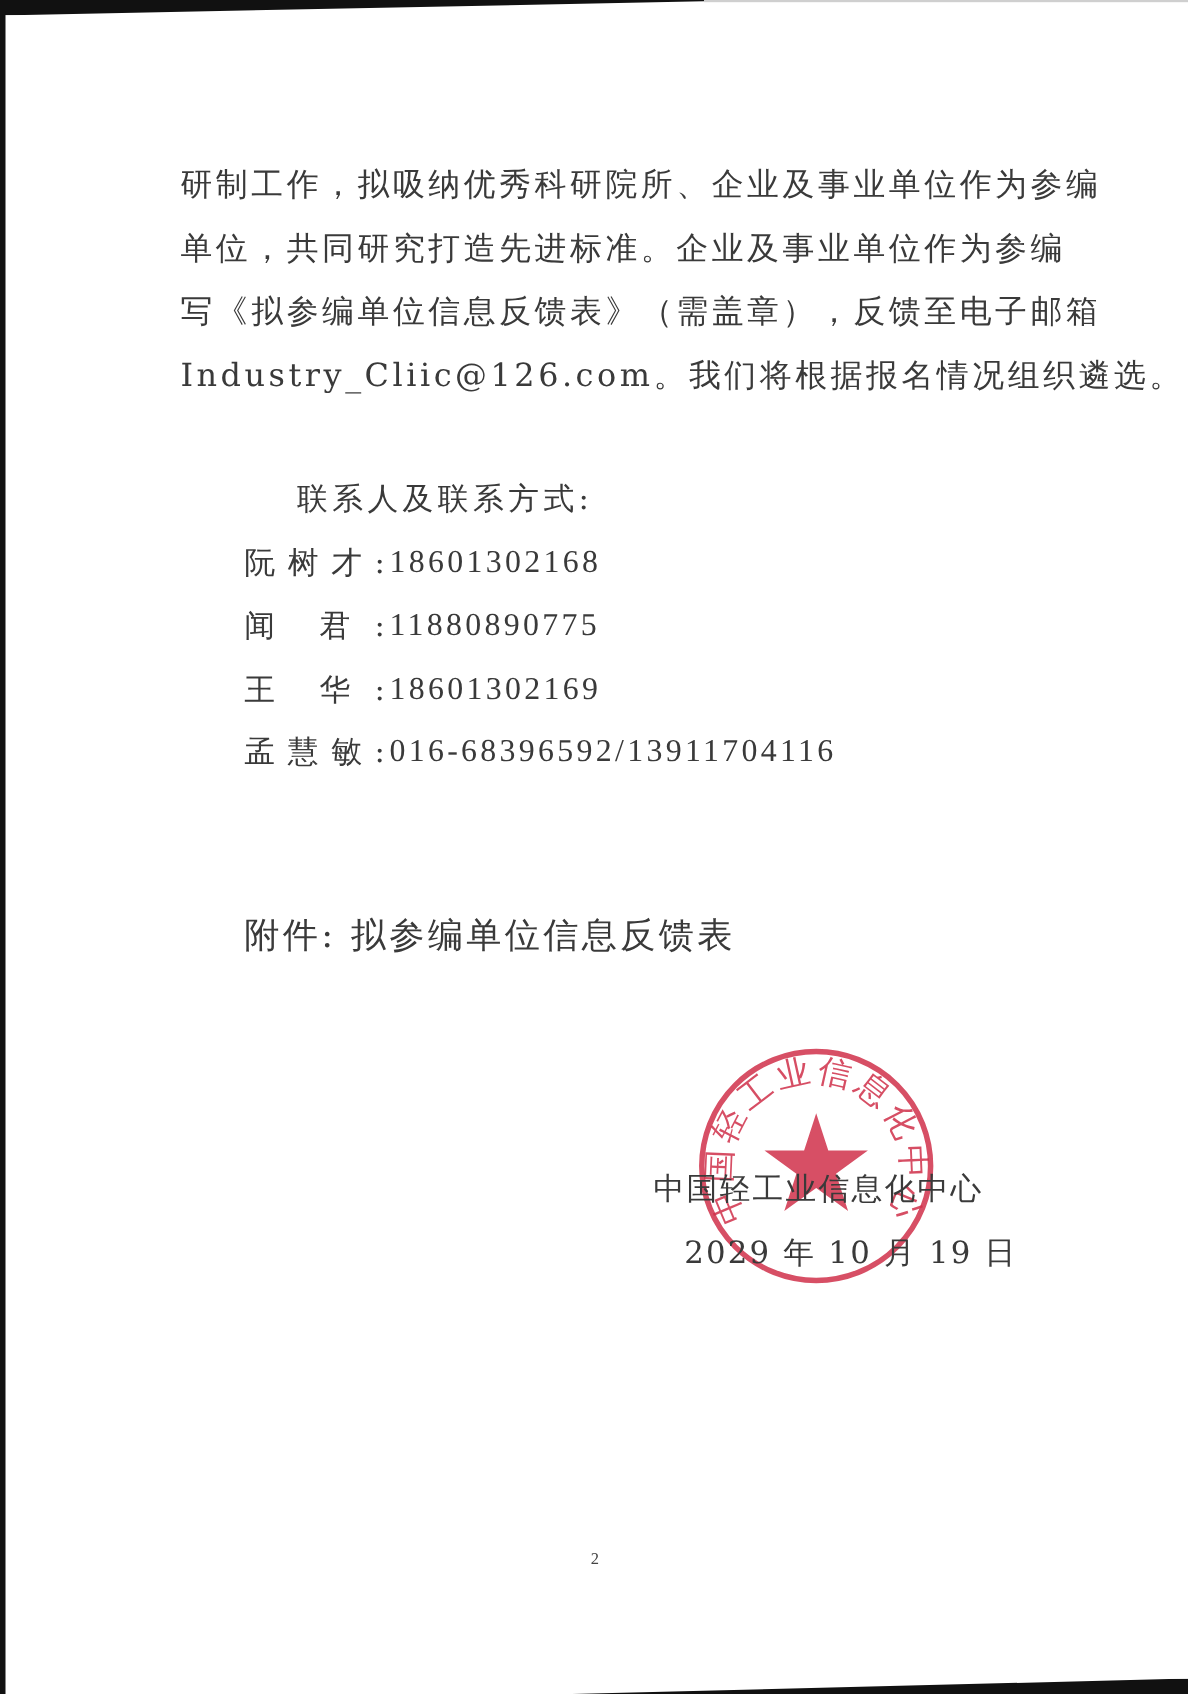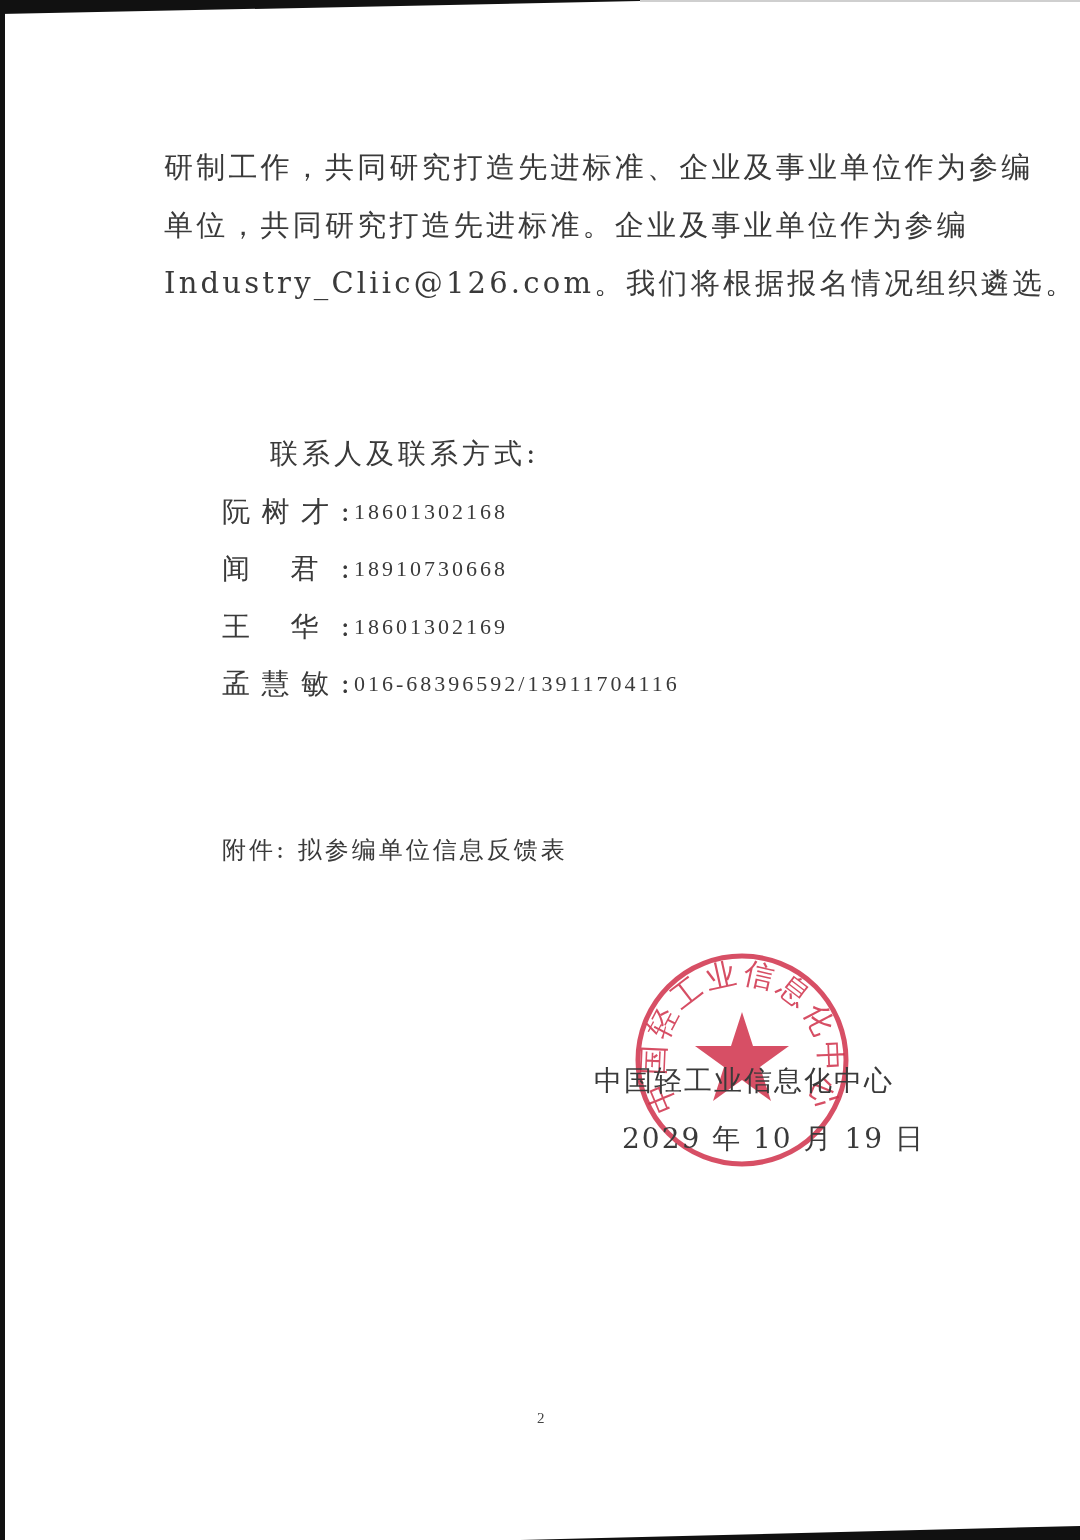--- a/index.html
+++ b/index.html
@@ -66,7 +66,7 @@
 <div class="scan-bottom"></div>
 
 <div class="para">
-  <span class="line">研制工作，共同研究打造先进标准、企业及事业单位作为参编</span>
+  <span class="line">研制工作，拟吸纳优秀科研院所、企业及事业单位作为参编</span>
   <span class="line">单位，共同研究打造先进标准。企业及事业单位作为参编</span>
   <span class="line">Industry_Cliic@126.com。我们将根据报名情况组织遴选。</span>
 </div>

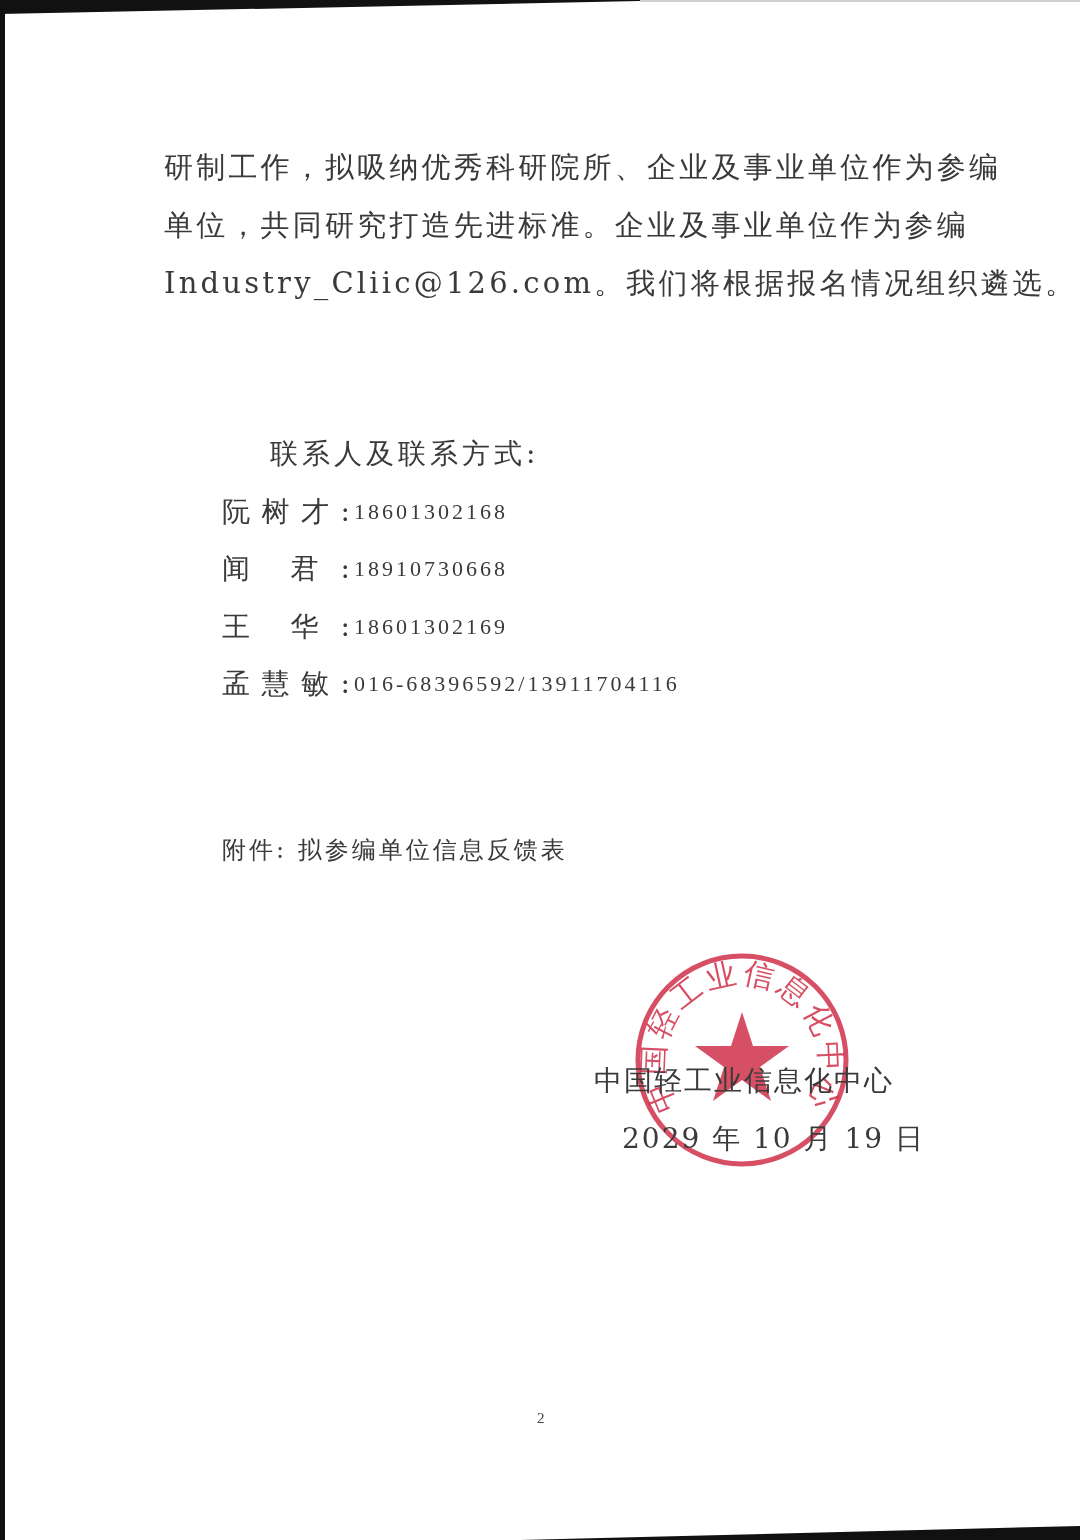--- a/index.html
+++ b/index.html
@@ -68,6 +68,7 @@
 <div class="para">
   <span class="line">研制工作，拟吸纳优秀科研院所、企业及事业单位作为参编</span>
   <span class="line">单位，共同研究打造先进标准。企业及事业单位作为参编</span>
+  <span class="line">写《拟参编单位信息反馈表》（需盖章），反馈至电子邮箱</span>
   <span class="line">Industry_Cliic@126.com。我们将根据报名情况组织遴选。</span>
 </div>
 

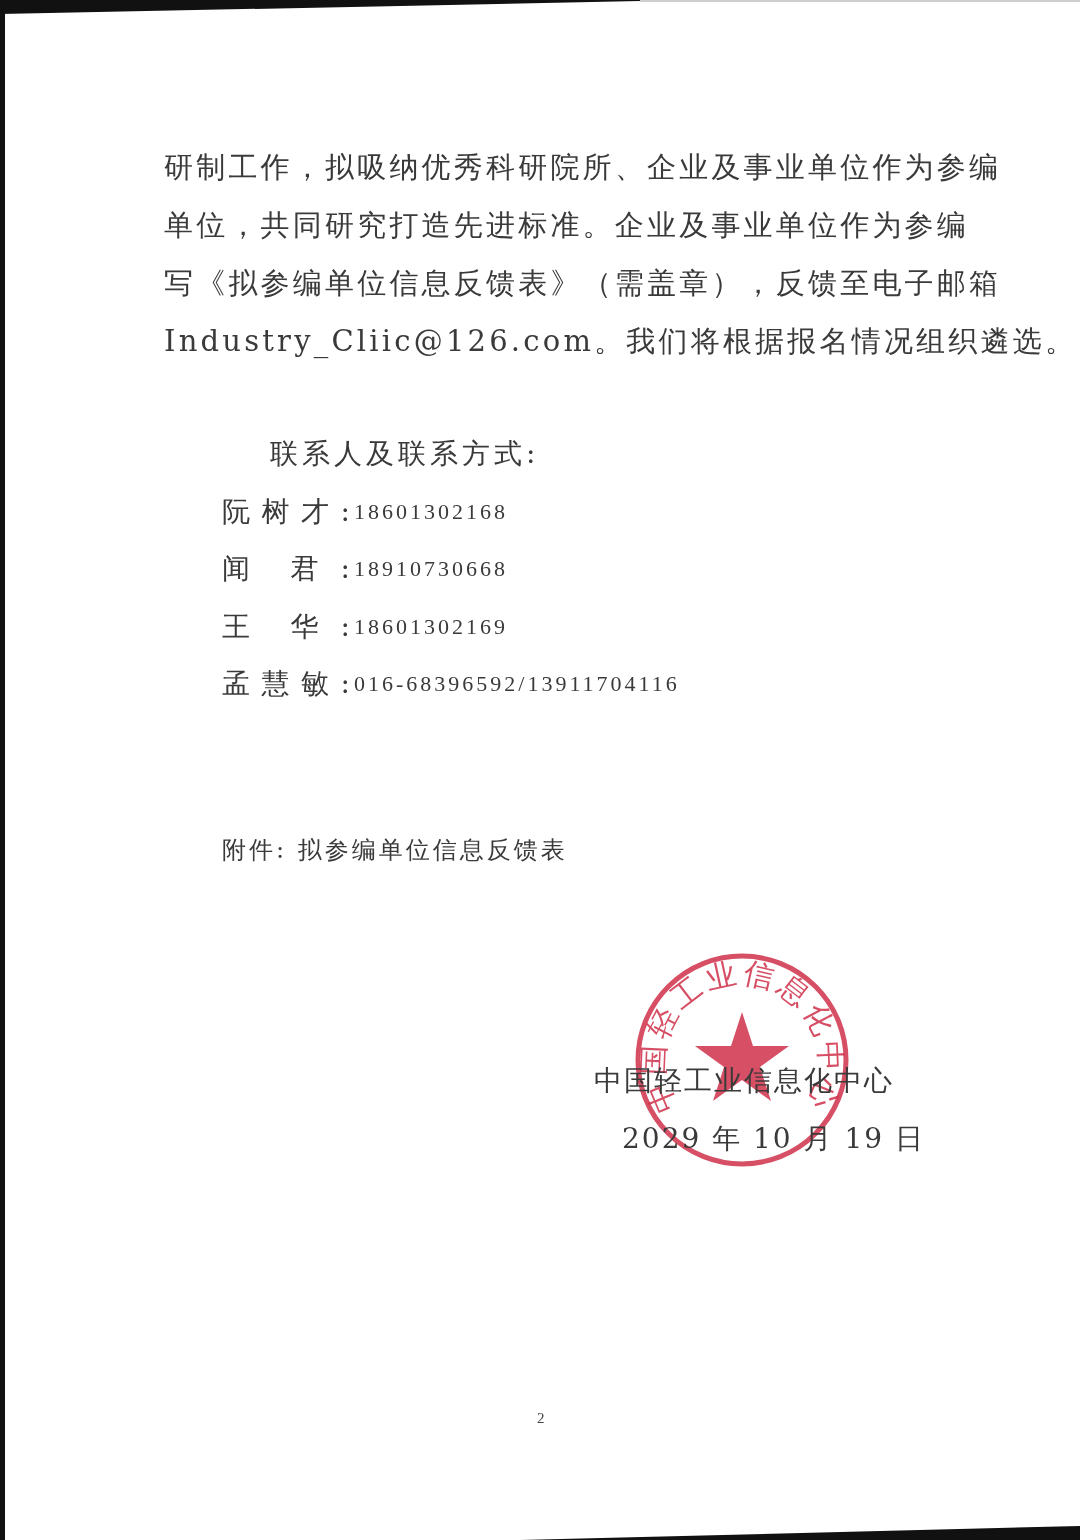--- a/index.html
+++ b/index.html
@@ -38,7 +38,7 @@
     .contact-row { display: flex; white-space: nowrap; }
     .contact-name { width: 132px; letter-spacing: 4px; display: flex; justify-content: space-between; }
     .contact-name .colon { margin-left: 0; }
-    .contact-phone { letter-spacing: 3px; font-family: "Liberation Serif", serif; font-size: 22px; }
+    .contact-phone { letter-spacing: 3px; font-family: "Liberation Serif", serif; font-size: 29px; }
     .attachment {
       position: absolute; left: 222px; top: 825px;
       font-size: 24px; letter-spacing: 3px; line-height: 50px; text-align: right;

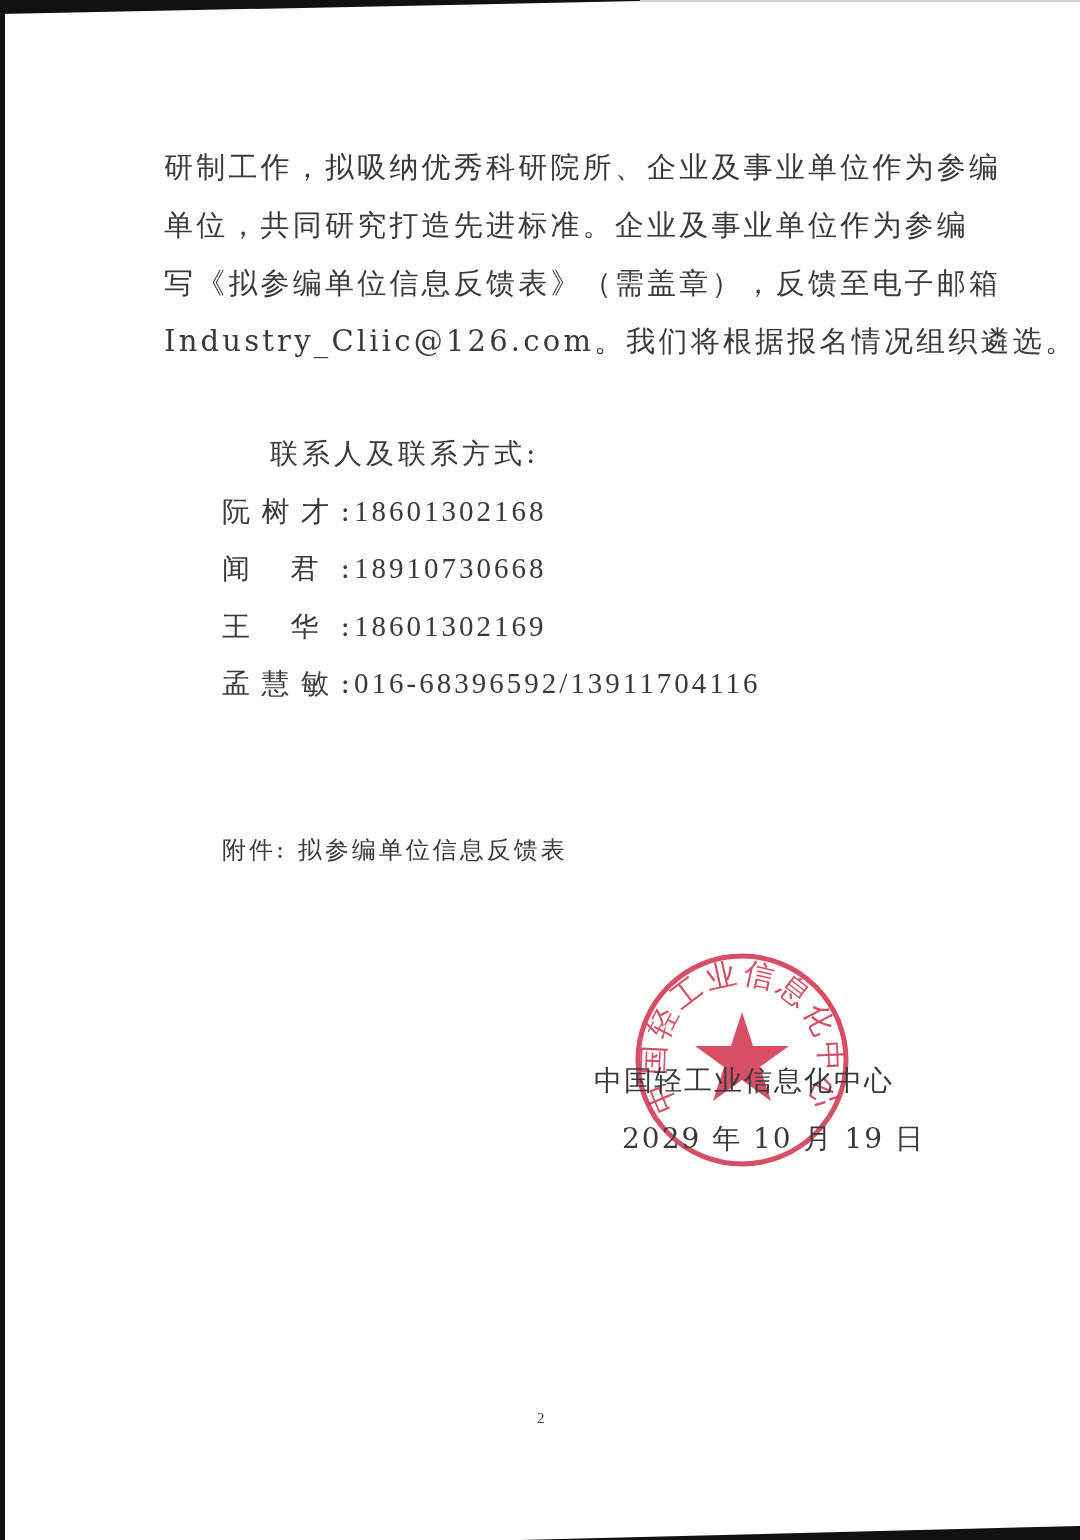--- a/index.html
+++ b/index.html
@@ -92,7 +92,7 @@
       <span>君</span>
       <span class="colon">:</span>
     </span>
-    <span class="contact-phone">18910730668</span>
+    <span class="contact-phone">11880890775</span>
   </div>
 
   <div class="contact-row">

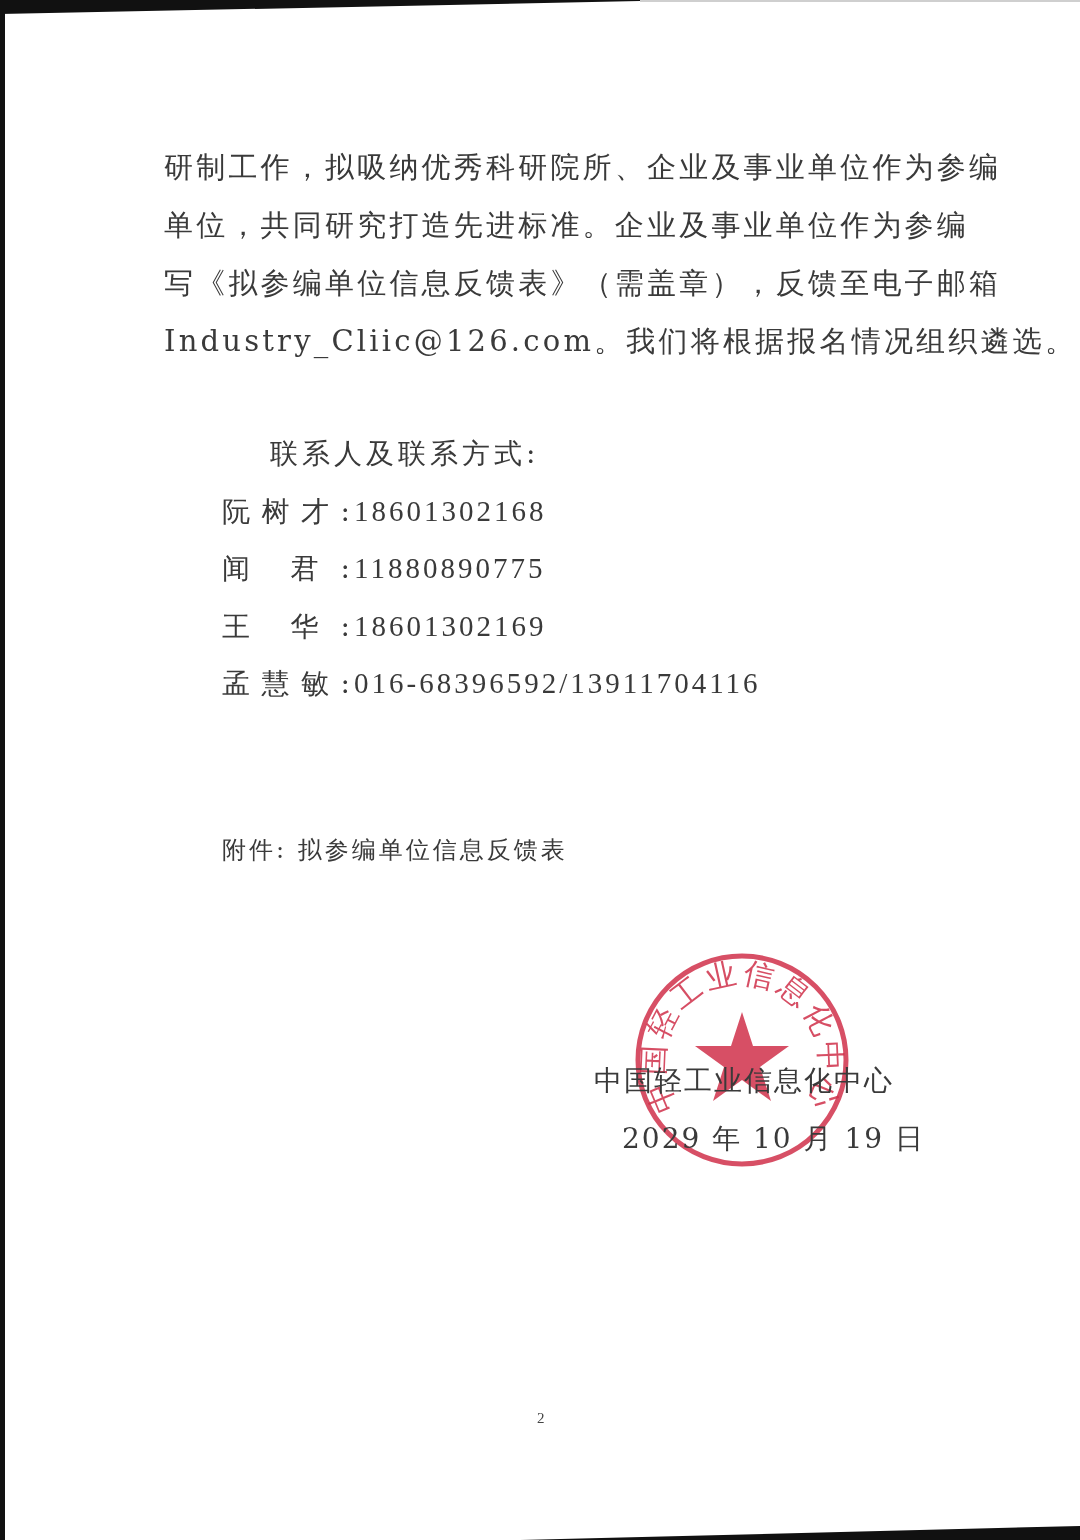--- a/index.html
+++ b/index.html
@@ -41,7 +41,7 @@
     .contact-phone { letter-spacing: 3px; font-family: "Liberation Serif", serif; font-size: 29px; }
     .attachment {
       position: absolute; left: 222px; top: 825px;
-      font-size: 24px; letter-spacing: 3px; line-height: 50px; text-align: right;
+      font-size: 32px; letter-spacing: 3px; line-height: 50px; text-align: right;
     }
     .stamp {
       position: absolute; left: 632px; top: 950px; width: 220px; height: 220px;

